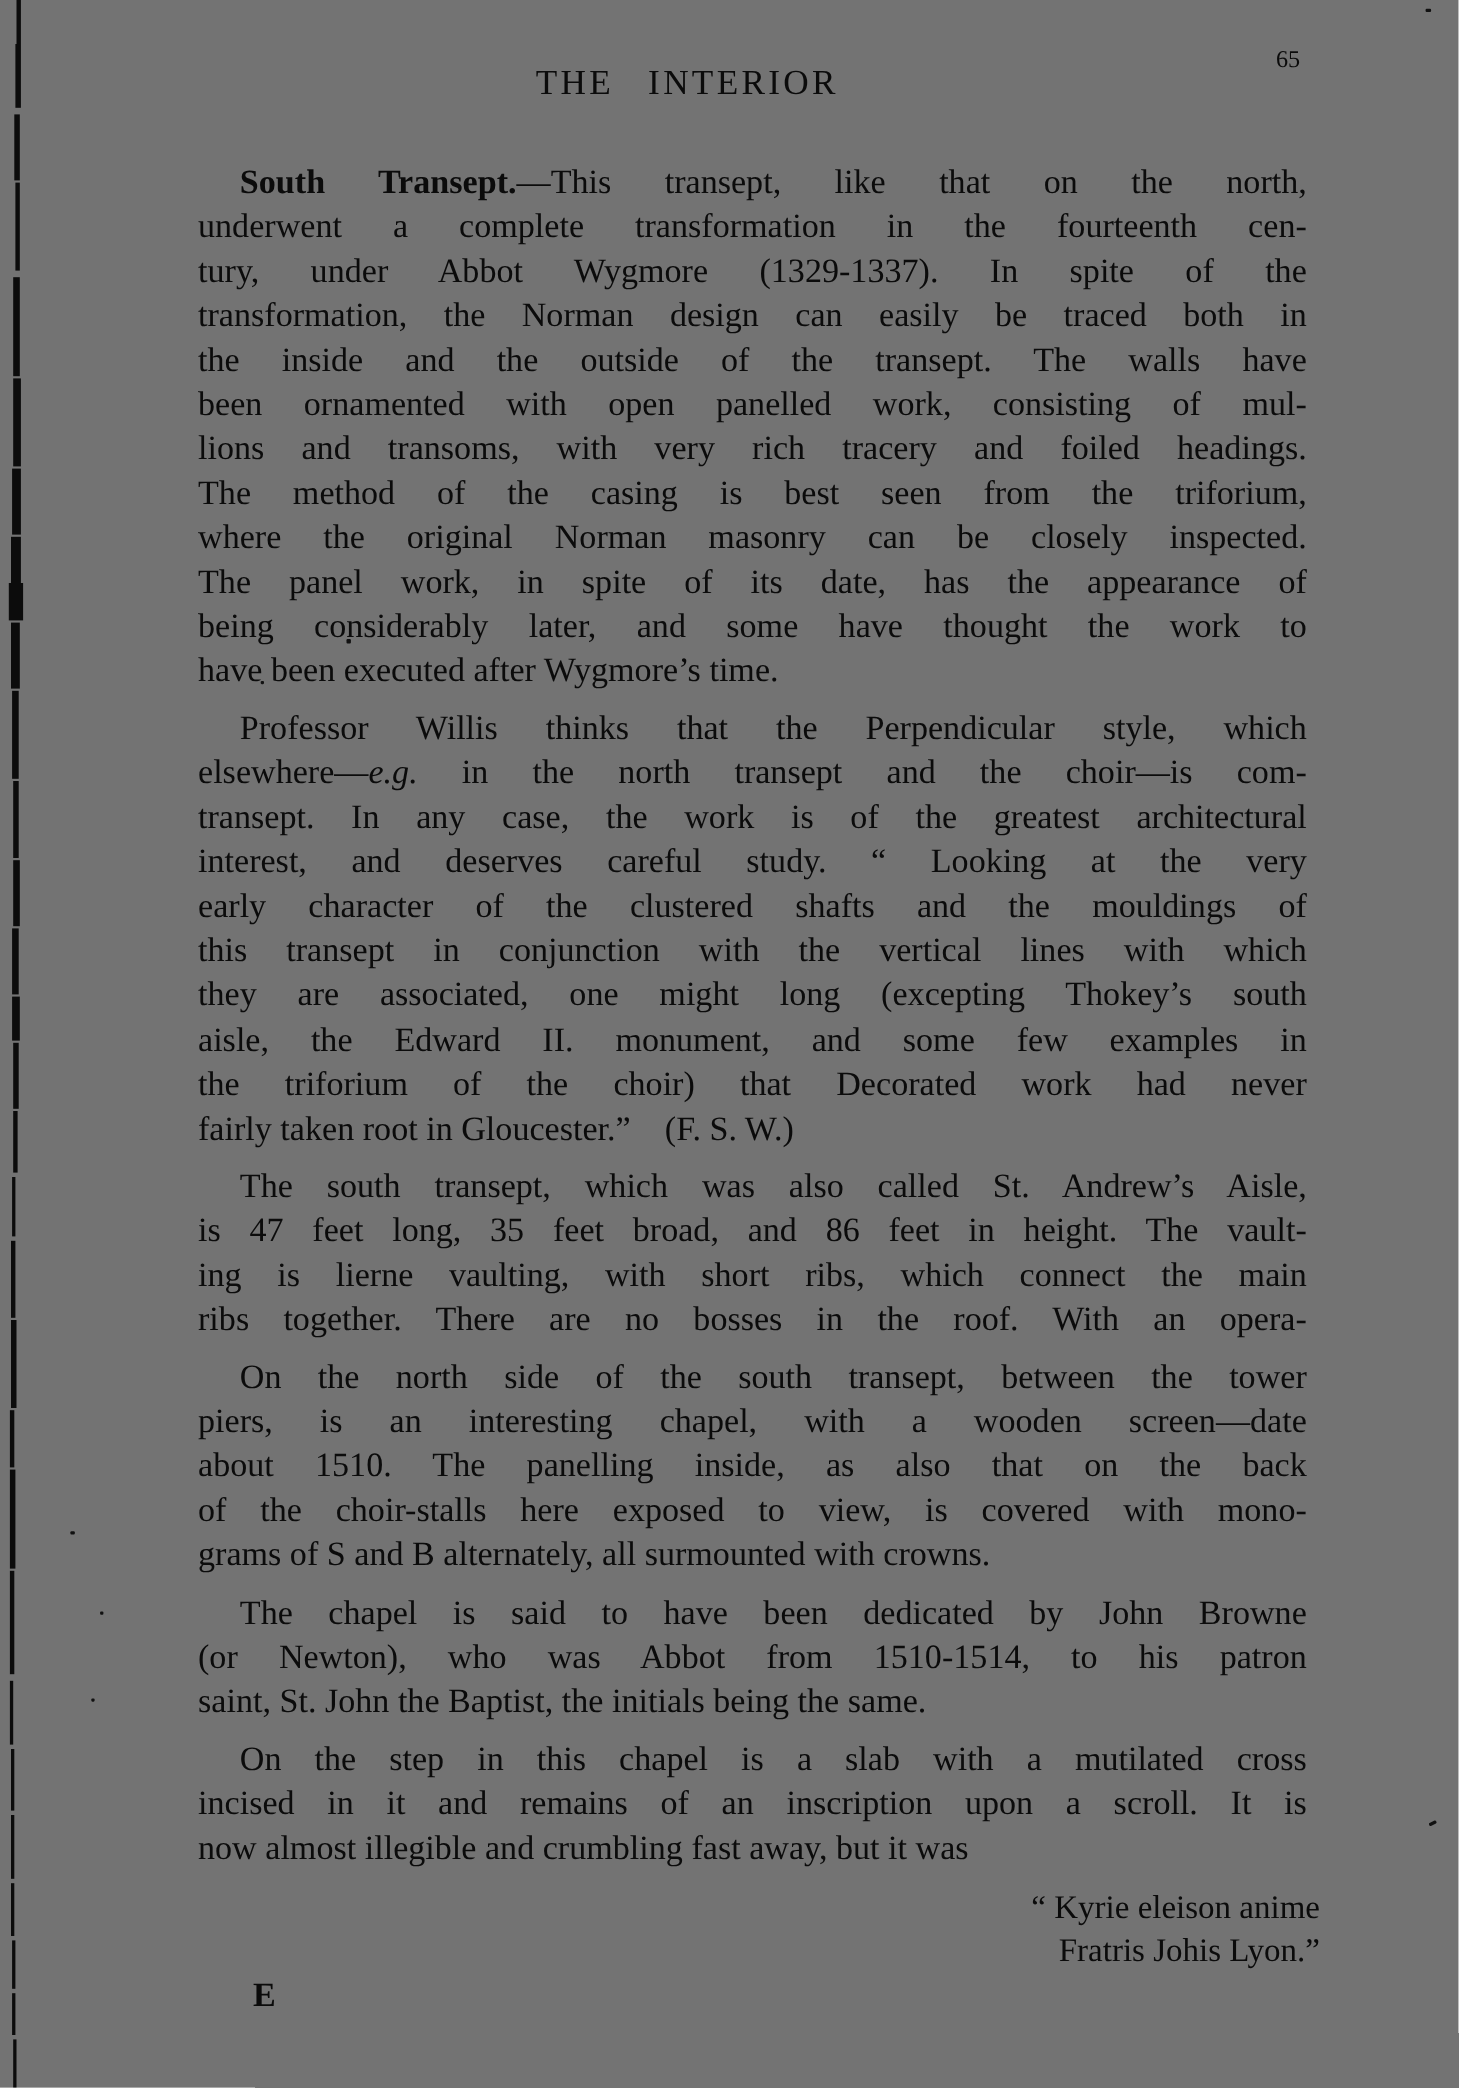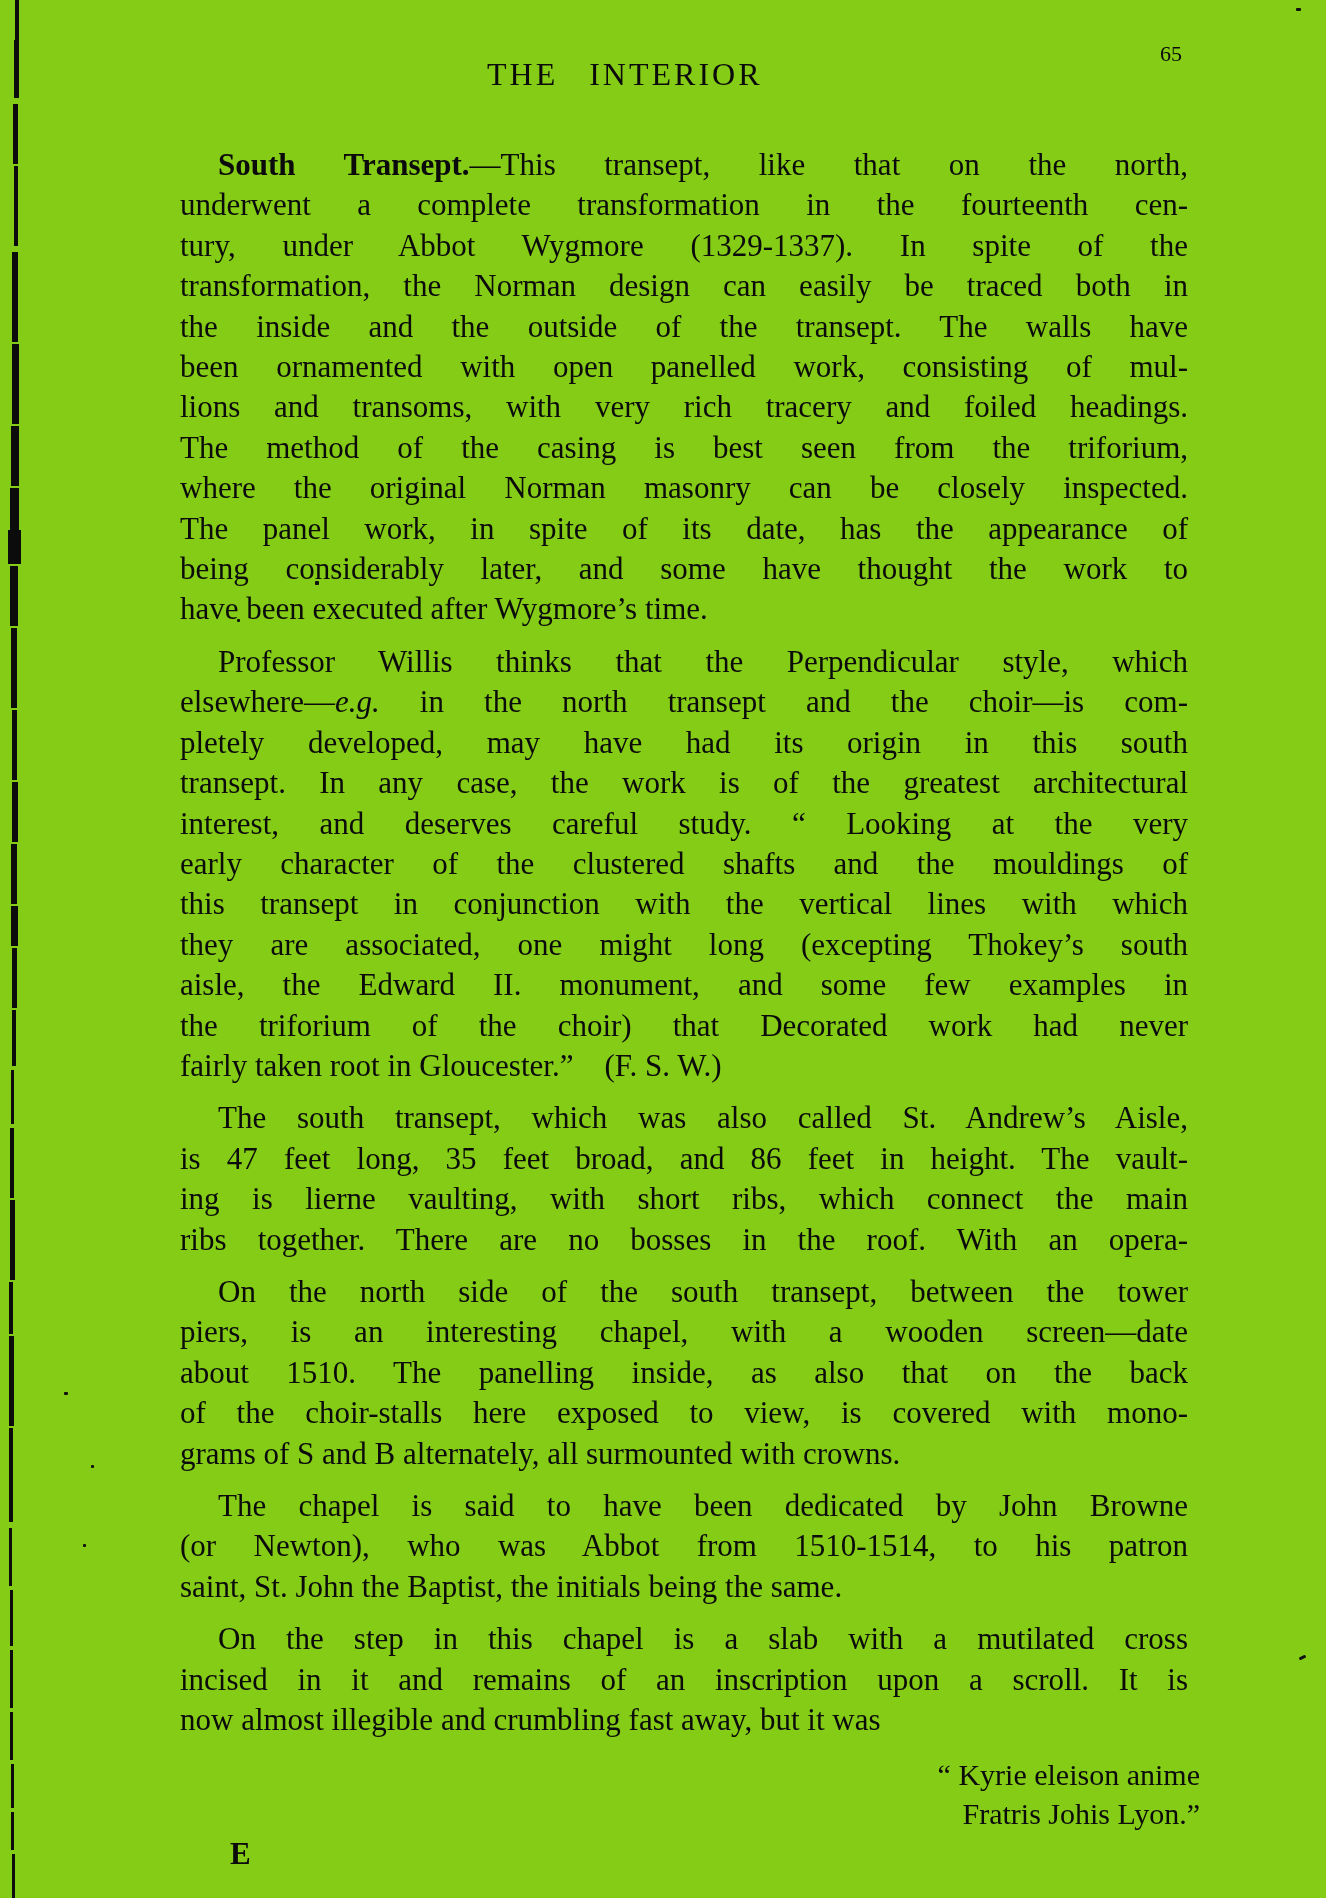--- a/index.html
+++ b/index.html
@@ -5,7 +5,7 @@
   html,body { margin:0; padding:0; background:#ffffff; }
   .page {
     position:relative; width:1326px; height:1898px;
-    background:#84cc16; overflow:hidden;
+    background:#737373; overflow:hidden;
     font-family:"Liberation Serif", serif; color:#0b0b0b;
     -webkit-font-smoothing:antialiased;
   }

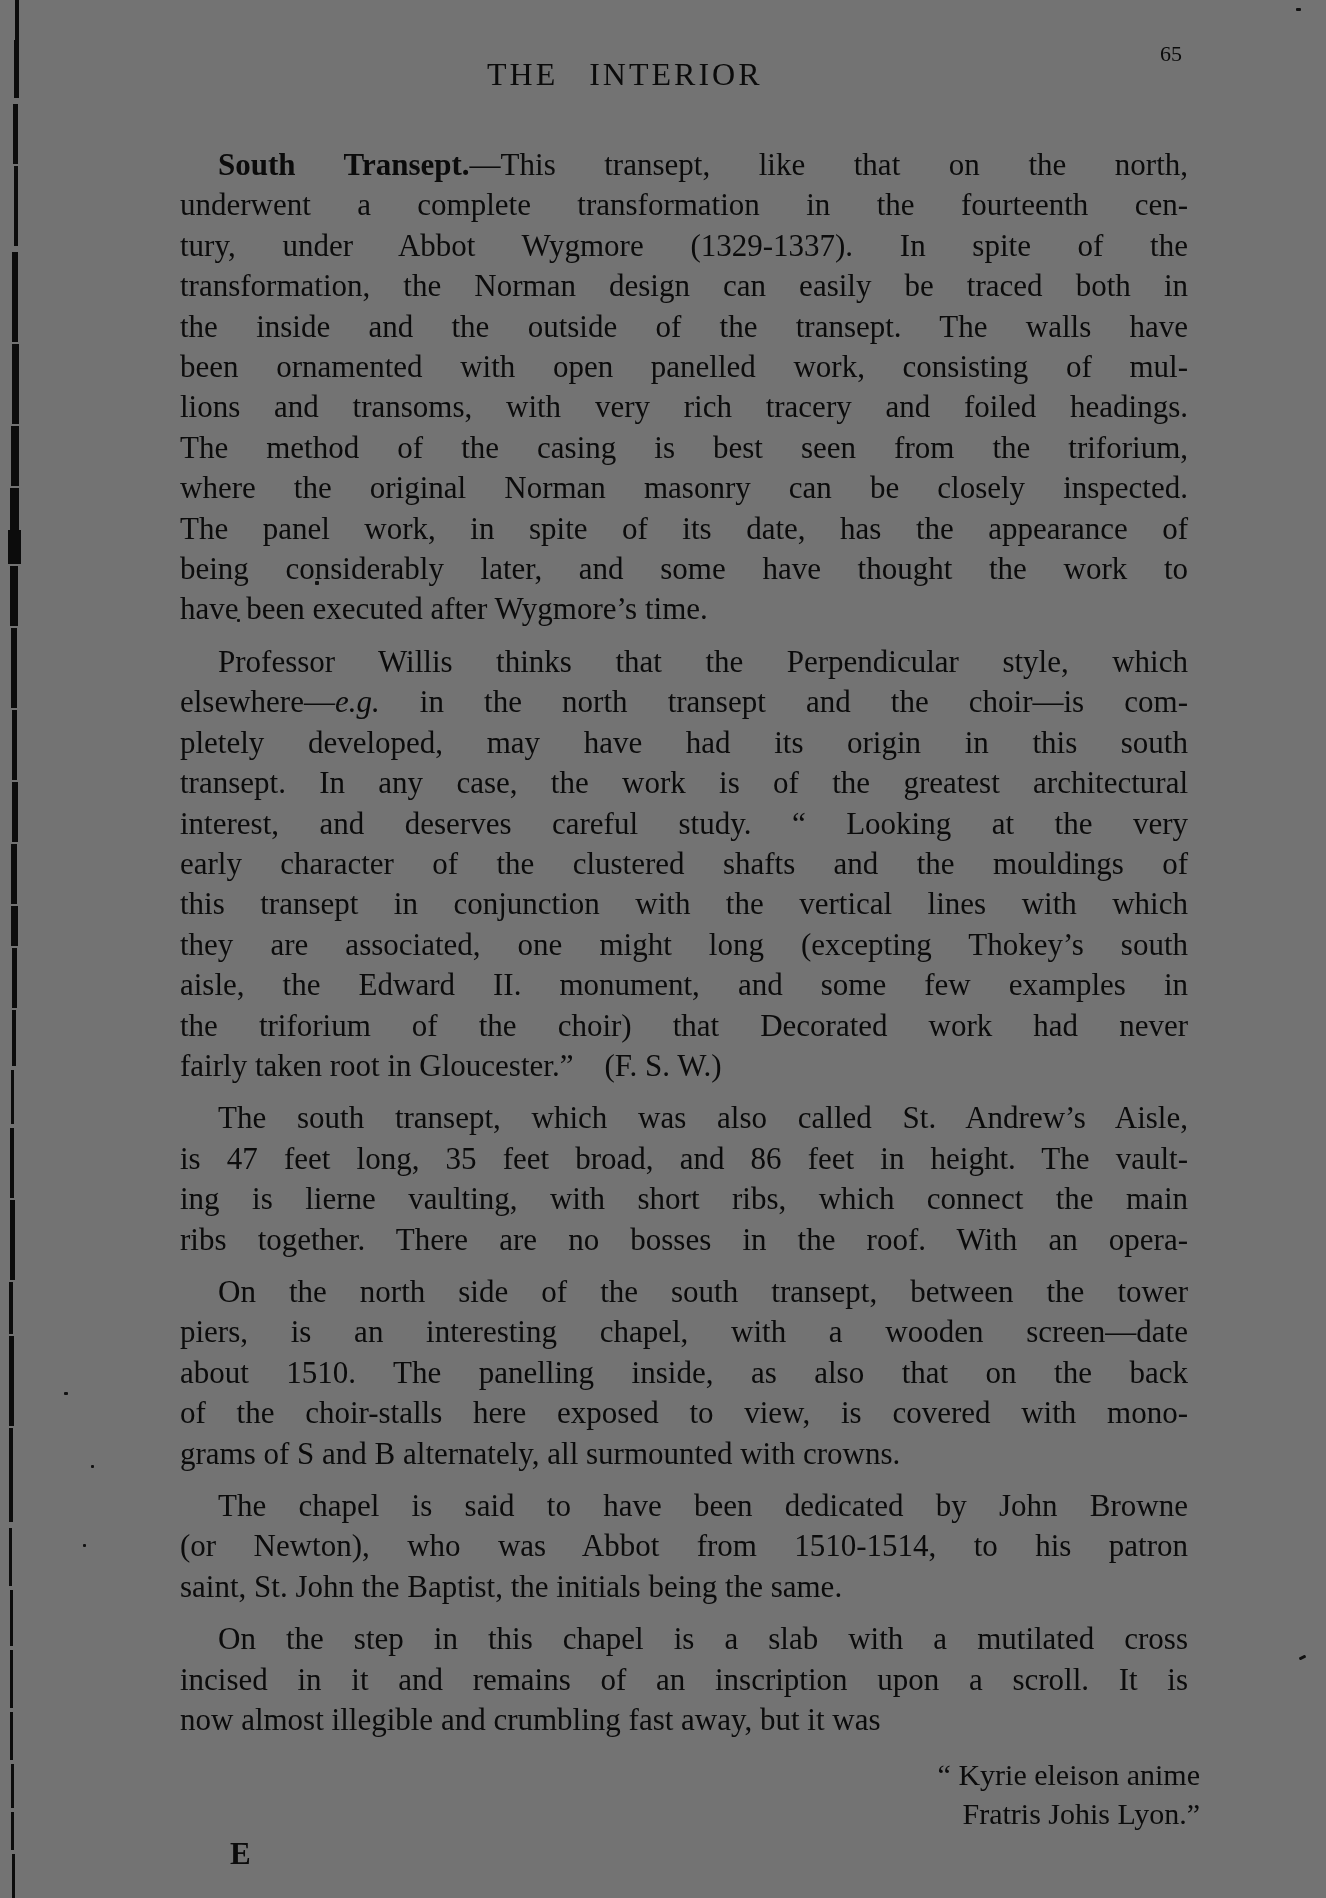--- a/index.html
+++ b/index.html
@@ -94,7 +94,6 @@
         <div class="para">
           <div class="line first">Professor Willis thinks that the Perpendicular style, which</div>
           <div class="line"><span class="">elsewhere—</span><span class="i">e.g.</span><span class=""> in the north transept and the choir—is com-</span></div>
-          <div class="line">pletely developed, may have had its origin in this south</div>
           <div class="line">transept. In any case, the work is of the greatest architectural</div>
           <div class="line">interest, and deserves careful study. “ Looking at the very</div>
           <div class="line">early character of the clustered shafts and the mouldings of</div>

